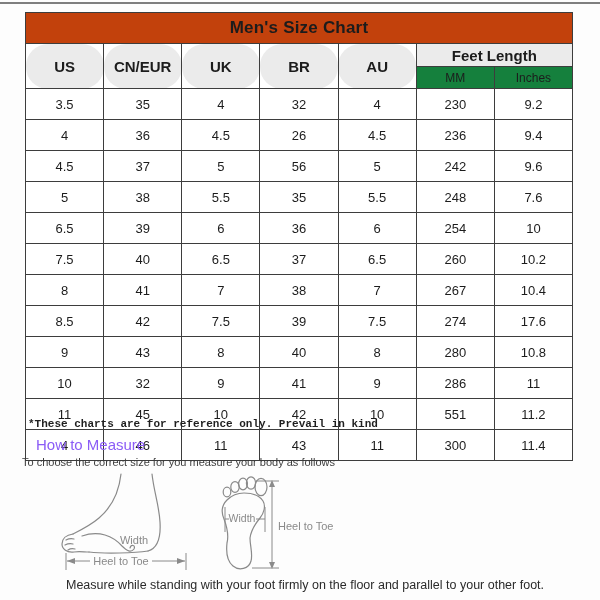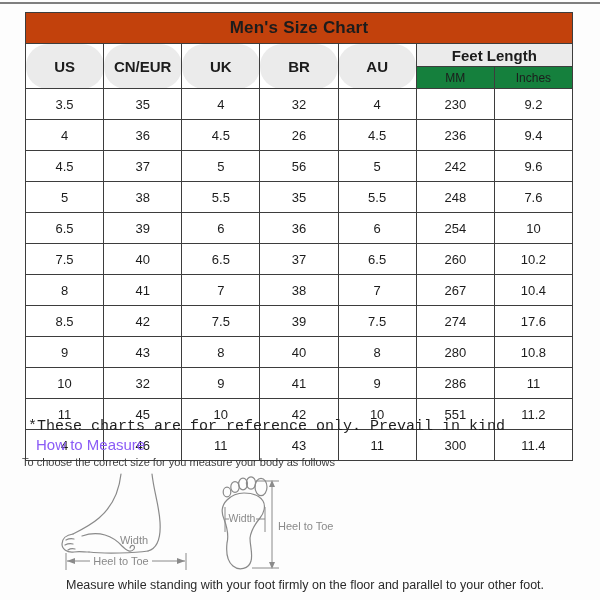--- a/index.html
+++ b/index.html
@@ -24,7 +24,7 @@
   tbody td { font-size:13px; }
 
   .disclaimer { position:absolute; left:28px; top:418px; font-family:"Liberation Mono", monospace;
-    font-size:15px; font-weight:normal; color:#1f1f1f; }
+    font-size:11px; font-weight:bold; color:#1f1f1f; }
   .how-title { position:absolute; left:36px; top:436px; font-size:15px; color:#8b5cf6; }
   .how-sub { position:absolute; left:22px; top:456px; font-size:11px; color:#3c3c3c;text-align:center; }
   .instruction { position:absolute; left:66px; top:578px; font-size:12.5px; color:#2a2a2a; }

